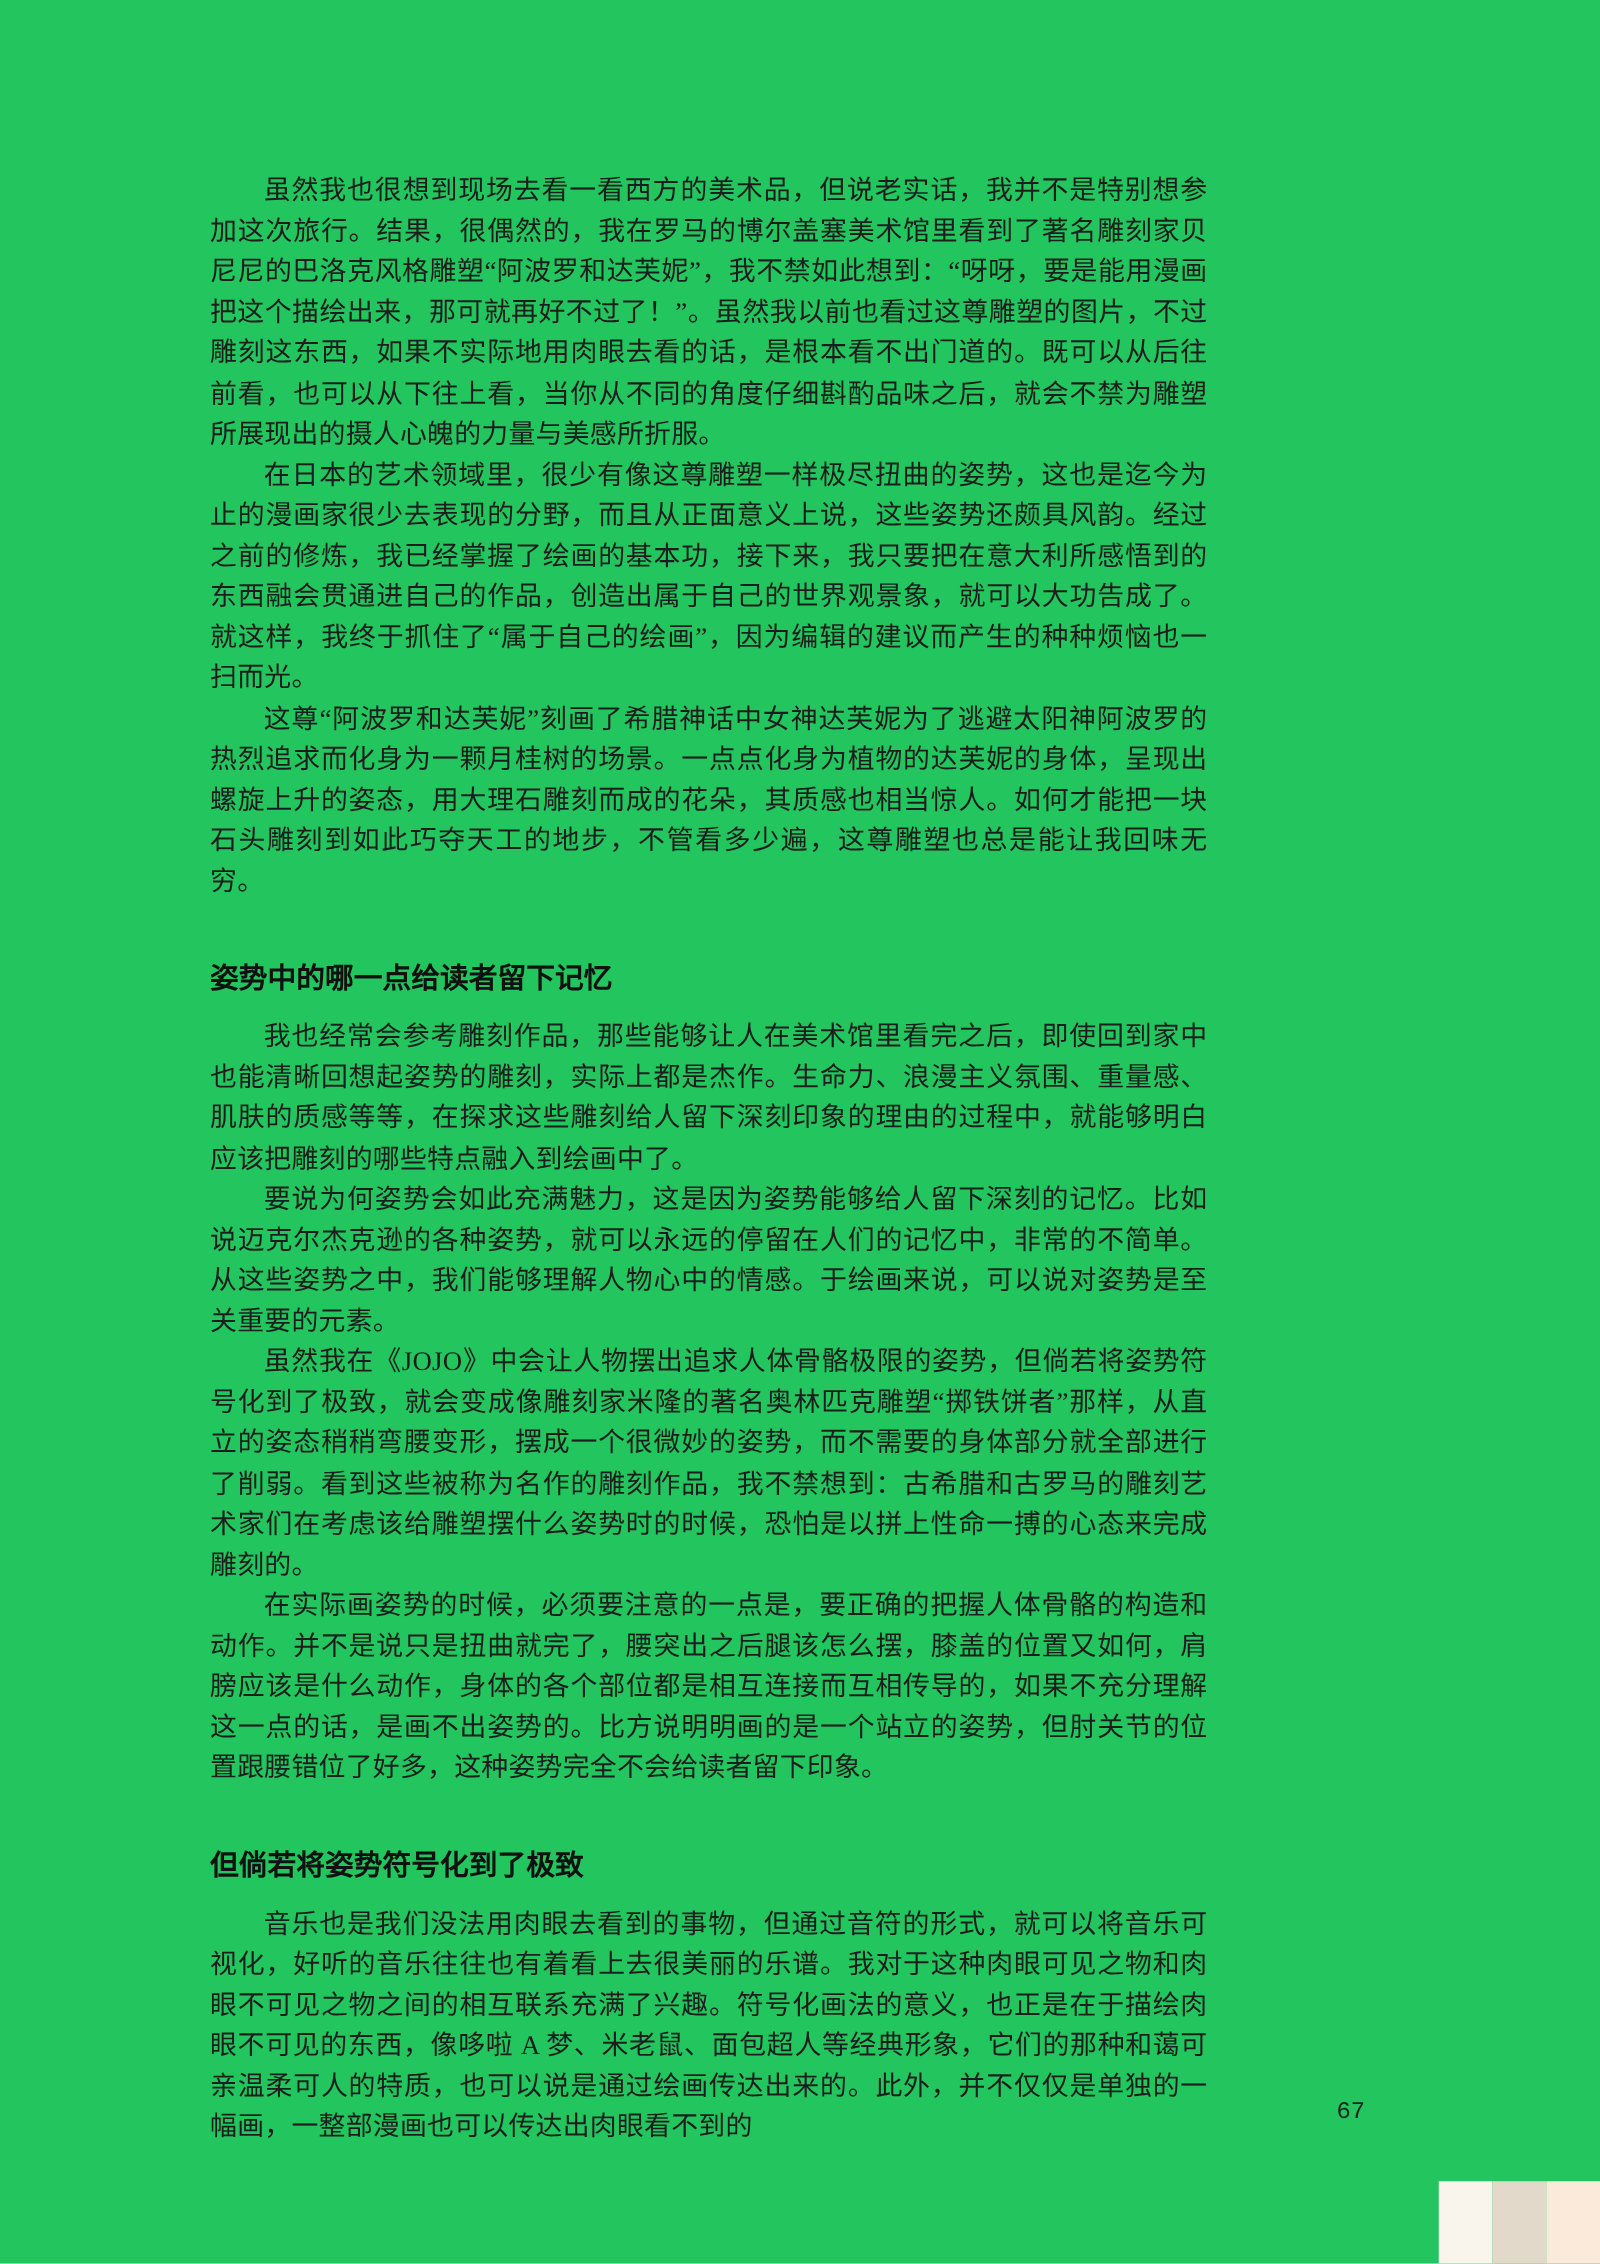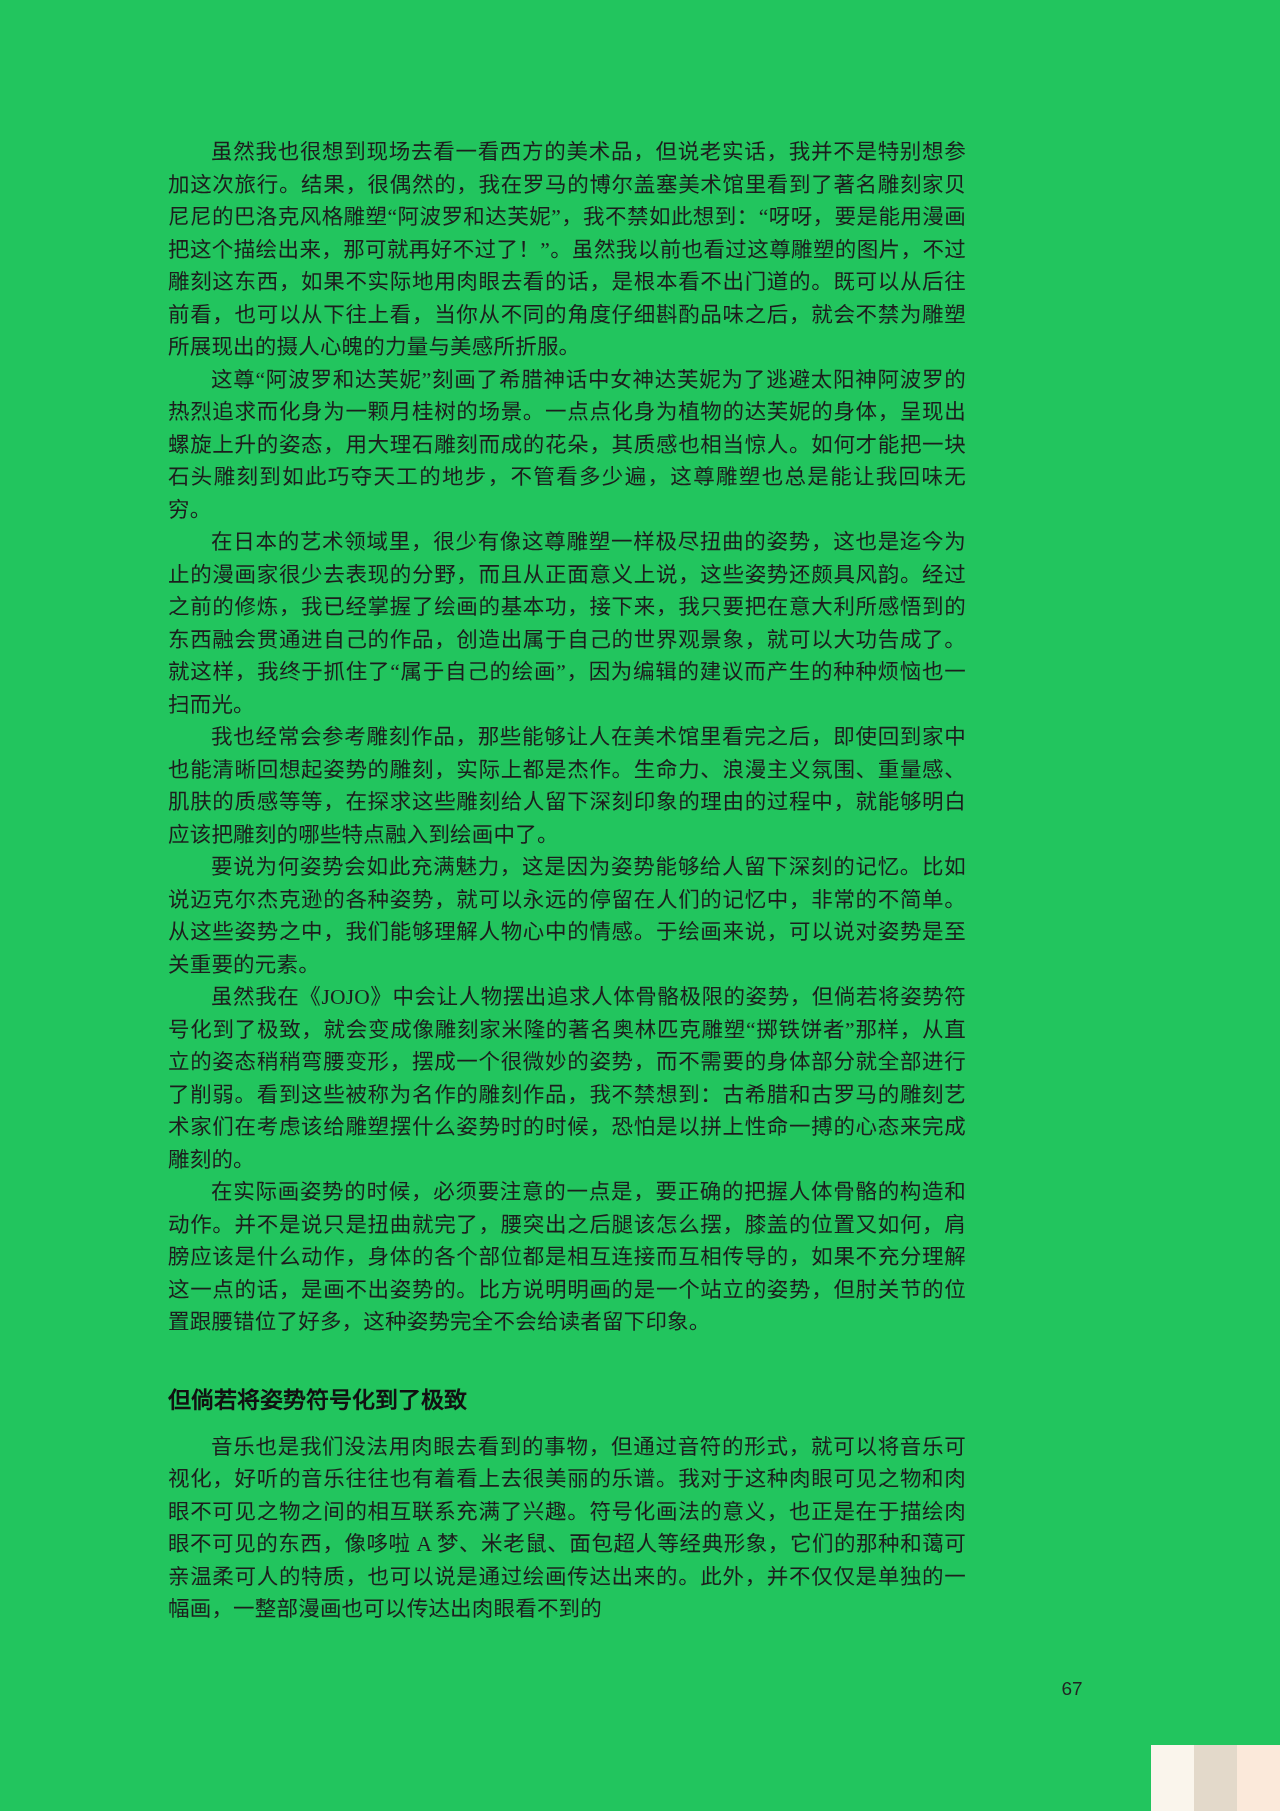--- a/index.html
+++ b/index.html
@@ -70,8 +70,8 @@
 
   <main class="text-block">
     <p class="para">虽然我也很想到现场去看一看西方的美术品，但说老实话，我并不是特别想参加这次旅行。结果，很偶然的，我在罗马的博尔盖塞美术馆里看到了著名雕刻家贝尼尼的巴洛克风格雕塑“阿波罗和达芙妮”，我不禁如此想到：“呀呀，要是能用漫画把这个描绘出来，那可就再好不过了！”。虽然我以前也看过这尊雕塑的图片，不过雕刻这东西，如果不实际地用肉眼去看的话，是根本看不出门道的。既可以从后往前看，也可以从下往上看，当你从不同的角度仔细斟酌品味之后，就会不禁为雕塑所展现出的摄人心魄的力量与美感所折服。</p>
+    <p class="para">在日本的艺术领域里，很少有像这尊雕塑一样极尽扭曲的姿势，这也是迄今为止的漫画家很少去表现的分野，而且从正面意义上说，这些姿势还颇具风韵。经过之前的修炼，我已经掌握了绘画的基本功，接下来，我只要把在意大利所感悟到的东西融会贯通进自己的作品，创造出属于自己的世界观景象，就可以大功告成了。就这样，我终于抓住了“属于自己的绘画”，因为编辑的建议而产生的种种烦恼也一扫而光。</p>
     <p class="para">这尊“阿波罗和达芙妮”刻画了希腊神话中女神达芙妮为了逃避太阳神阿波罗的热烈追求而化身为一颗月桂树的场景。一点点化身为植物的达芙妮的身体，呈现出螺旋上升的姿态，用大理石雕刻而成的花朵，其质感也相当惊人。如何才能把一块石头雕刻到如此巧夺天工的地步，不管看多少遍，这尊雕塑也总是能让我回味无穷。</p>
-    <p class="para">在日本的艺术领域里，很少有像这尊雕塑一样极尽扭曲的姿势，这也是迄今为止的漫画家很少去表现的分野，而且从正面意义上说，这些姿势还颇具风韵。经过之前的修炼，我已经掌握了绘画的基本功，接下来，我只要把在意大利所感悟到的东西融会贯通进自己的作品，创造出属于自己的世界观景象，就可以大功告成了。就这样，我终于抓住了“属于自己的绘画”，因为编辑的建议而产生的种种烦恼也一扫而光。</p>
 
 
     <p class="para">我也经常会参考雕刻作品，那些能够让人在美术馆里看完之后，即使回到家中也能清晰回想起姿势的雕刻，实际上都是杰作。生命力、浪漫主义氛围、重量感、肌肤的质感等等，在探求这些雕刻给人留下深刻印象的理由的过程中，就能够明白应该把雕刻的哪些特点融入到绘画中了。</p>

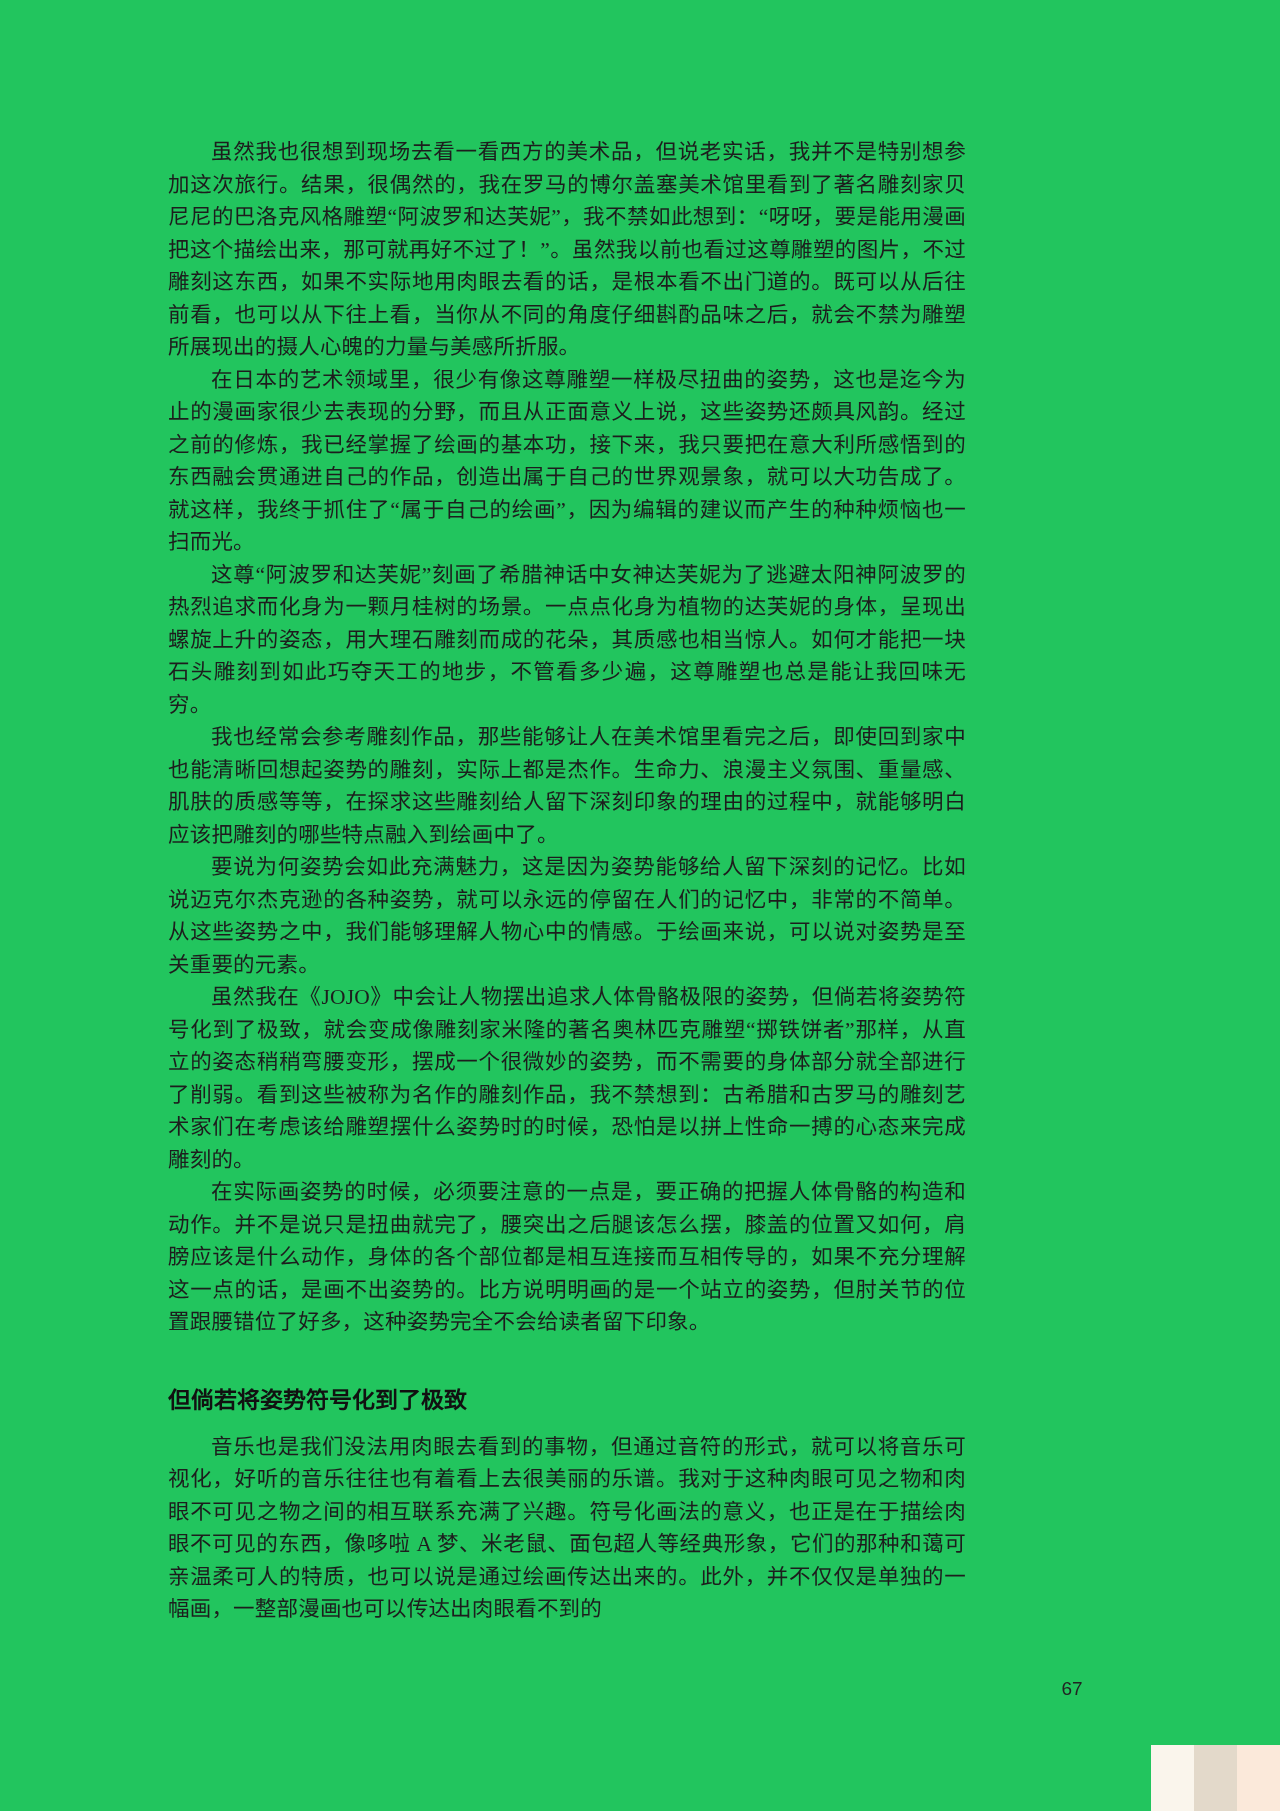--- a/index.html
+++ b/index.html
@@ -73,6 +73,7 @@
     <p class="para">在日本的艺术领域里，很少有像这尊雕塑一样极尽扭曲的姿势，这也是迄今为止的漫画家很少去表现的分野，而且从正面意义上说，这些姿势还颇具风韵。经过之前的修炼，我已经掌握了绘画的基本功，接下来，我只要把在意大利所感悟到的东西融会贯通进自己的作品，创造出属于自己的世界观景象，就可以大功告成了。就这样，我终于抓住了“属于自己的绘画”，因为编辑的建议而产生的种种烦恼也一扫而光。</p>
     <p class="para">这尊“阿波罗和达芙妮”刻画了希腊神话中女神达芙妮为了逃避太阳神阿波罗的热烈追求而化身为一颗月桂树的场景。一点点化身为植物的达芙妮的身体，呈现出螺旋上升的姿态，用大理石雕刻而成的花朵，其质感也相当惊人。如何才能把一块石头雕刻到如此巧夺天工的地步，不管看多少遍，这尊雕塑也总是能让我回味无穷。</p>
 
+    <h2 class="heading">姿势中的哪一点给读者留下记忆</h2>
 
     <p class="para">我也经常会参考雕刻作品，那些能够让人在美术馆里看完之后，即使回到家中也能清晰回想起姿势的雕刻，实际上都是杰作。生命力、浪漫主义氛围、重量感、肌肤的质感等等，在探求这些雕刻给人留下深刻印象的理由的过程中，就能够明白应该把雕刻的哪些特点融入到绘画中了。</p>
     <p class="para">要说为何姿势会如此充满魅力，这是因为姿势能够给人留下深刻的记忆。比如说迈克尔杰克逊的各种姿势，就可以永远的停留在人们的记忆中，非常的不简单。从这些姿势之中，我们能够理解人物心中的情感。于绘画来说，可以说对姿势是至关重要的元素。</p>

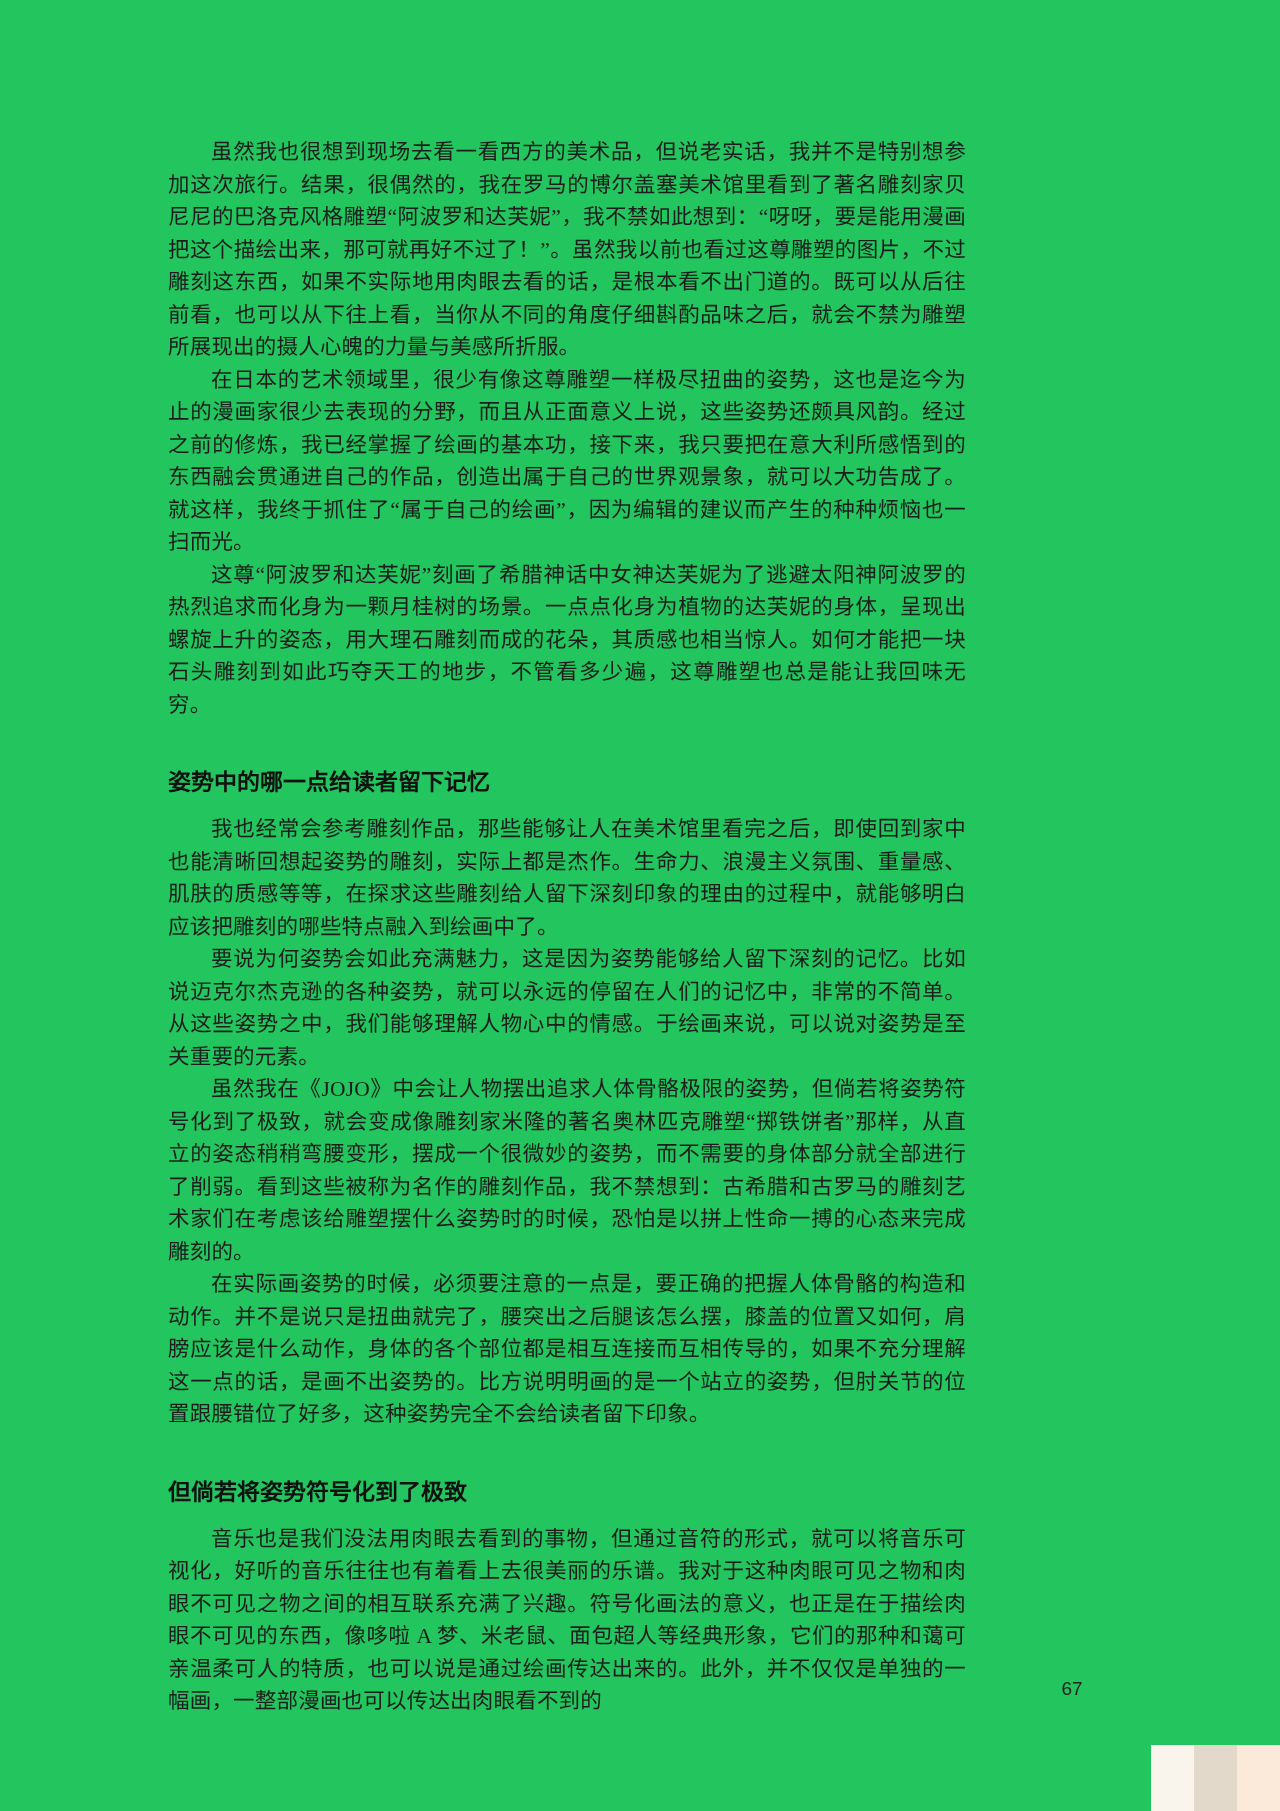--- a/index.html
+++ b/index.html
@@ -45,8 +45,8 @@
     left: 1052px;
     top: 1678px;
     width: 40px;
-    text-align: center;
-    font-family: Liberation Sans, sans-serif;
+    text-align: right;
+    font-family: Liberation Mono, monospace;
     font-size: 19px;
     color: #222222;
   }

